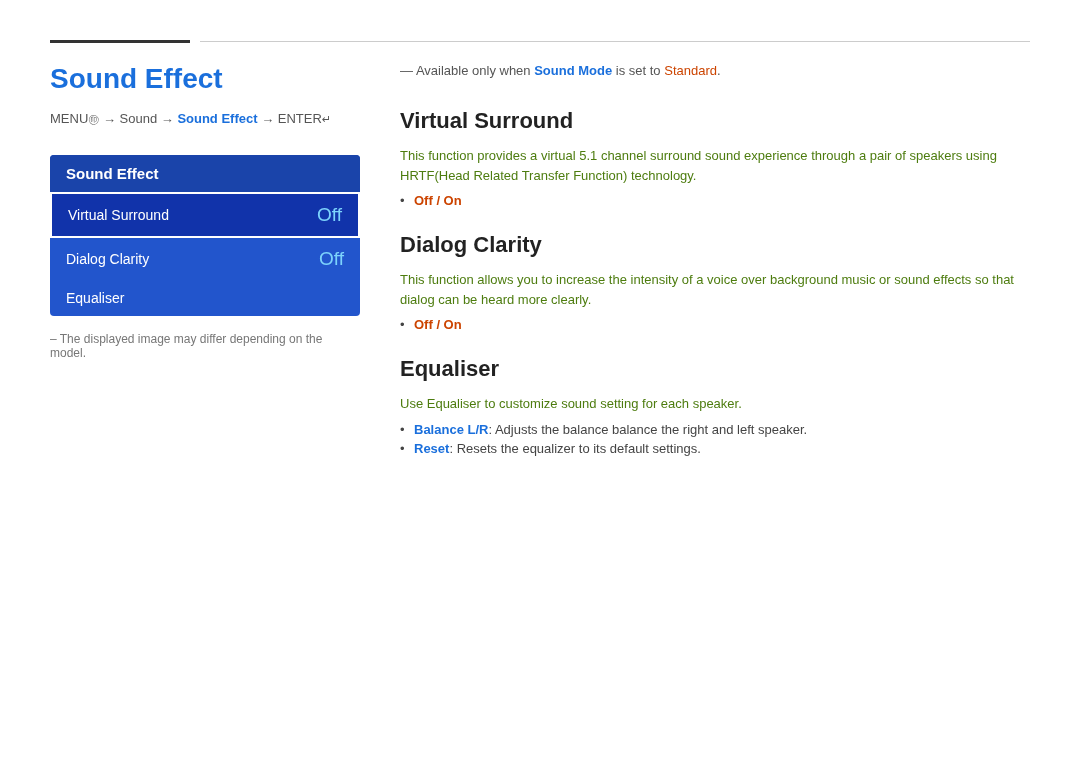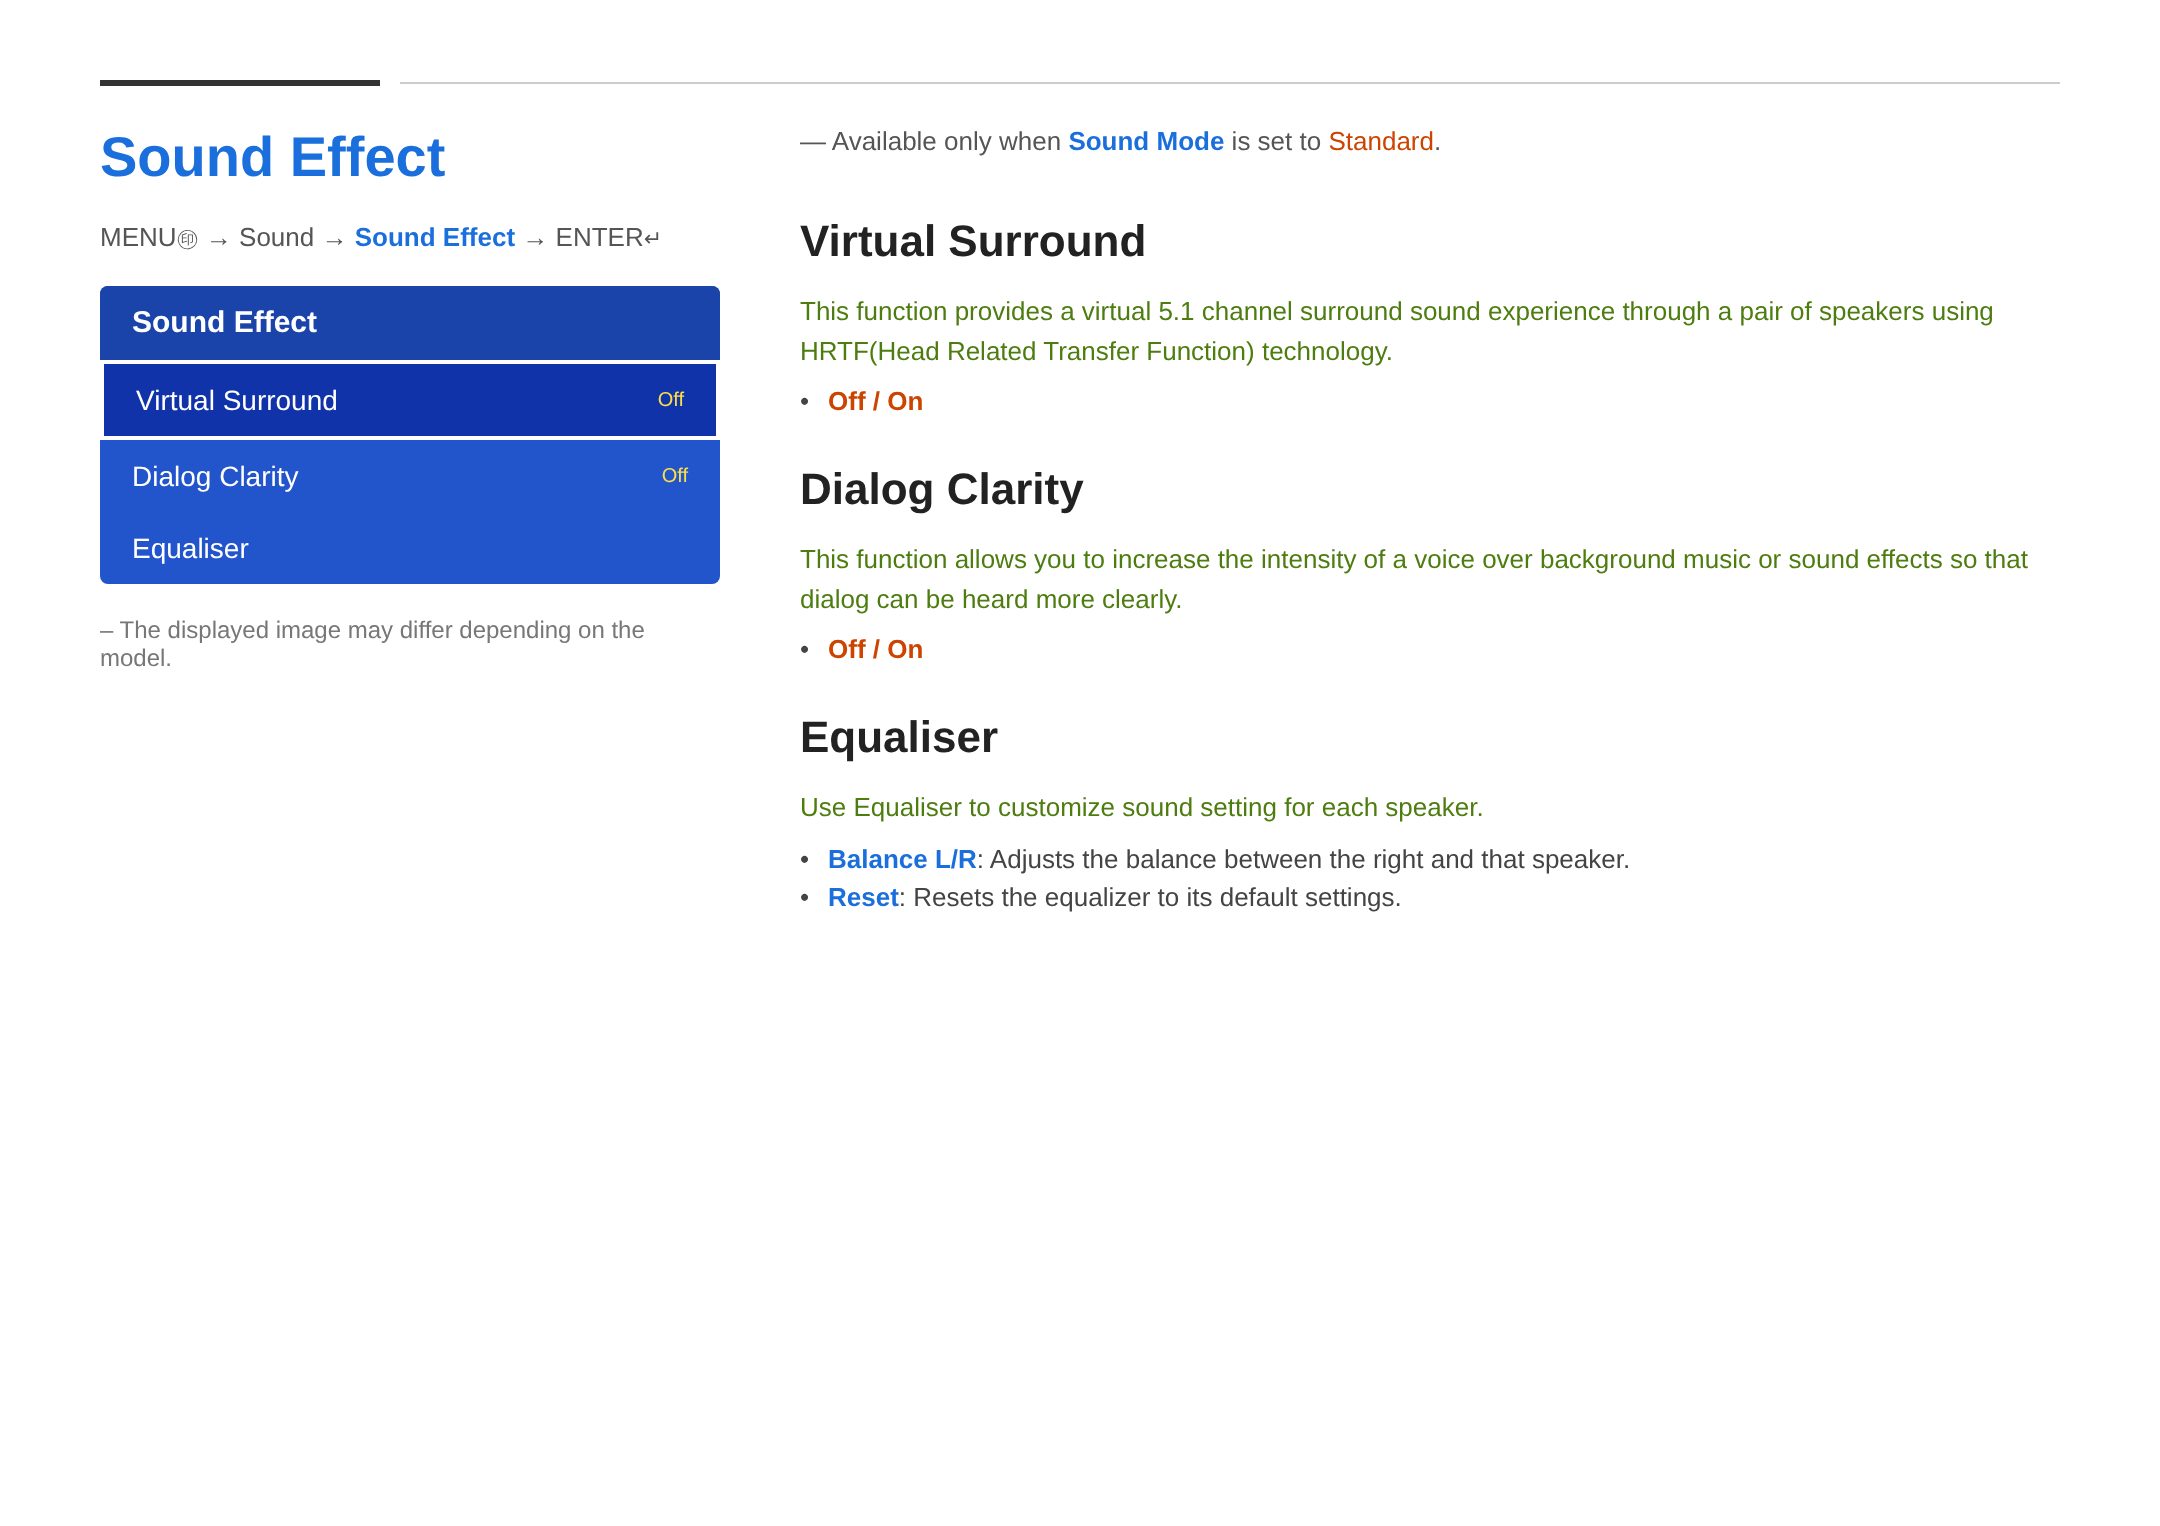--- a/index.html
+++ b/index.html
@@ -39,7 +39,7 @@
     .breadcrumb {
       font-size: 13px;
       color: #555;
-      margin-bottom: 16px;
+      margin-bottom: 28px;
     }
     .breadcrumb .highlight {
       color: #1a6fdc;

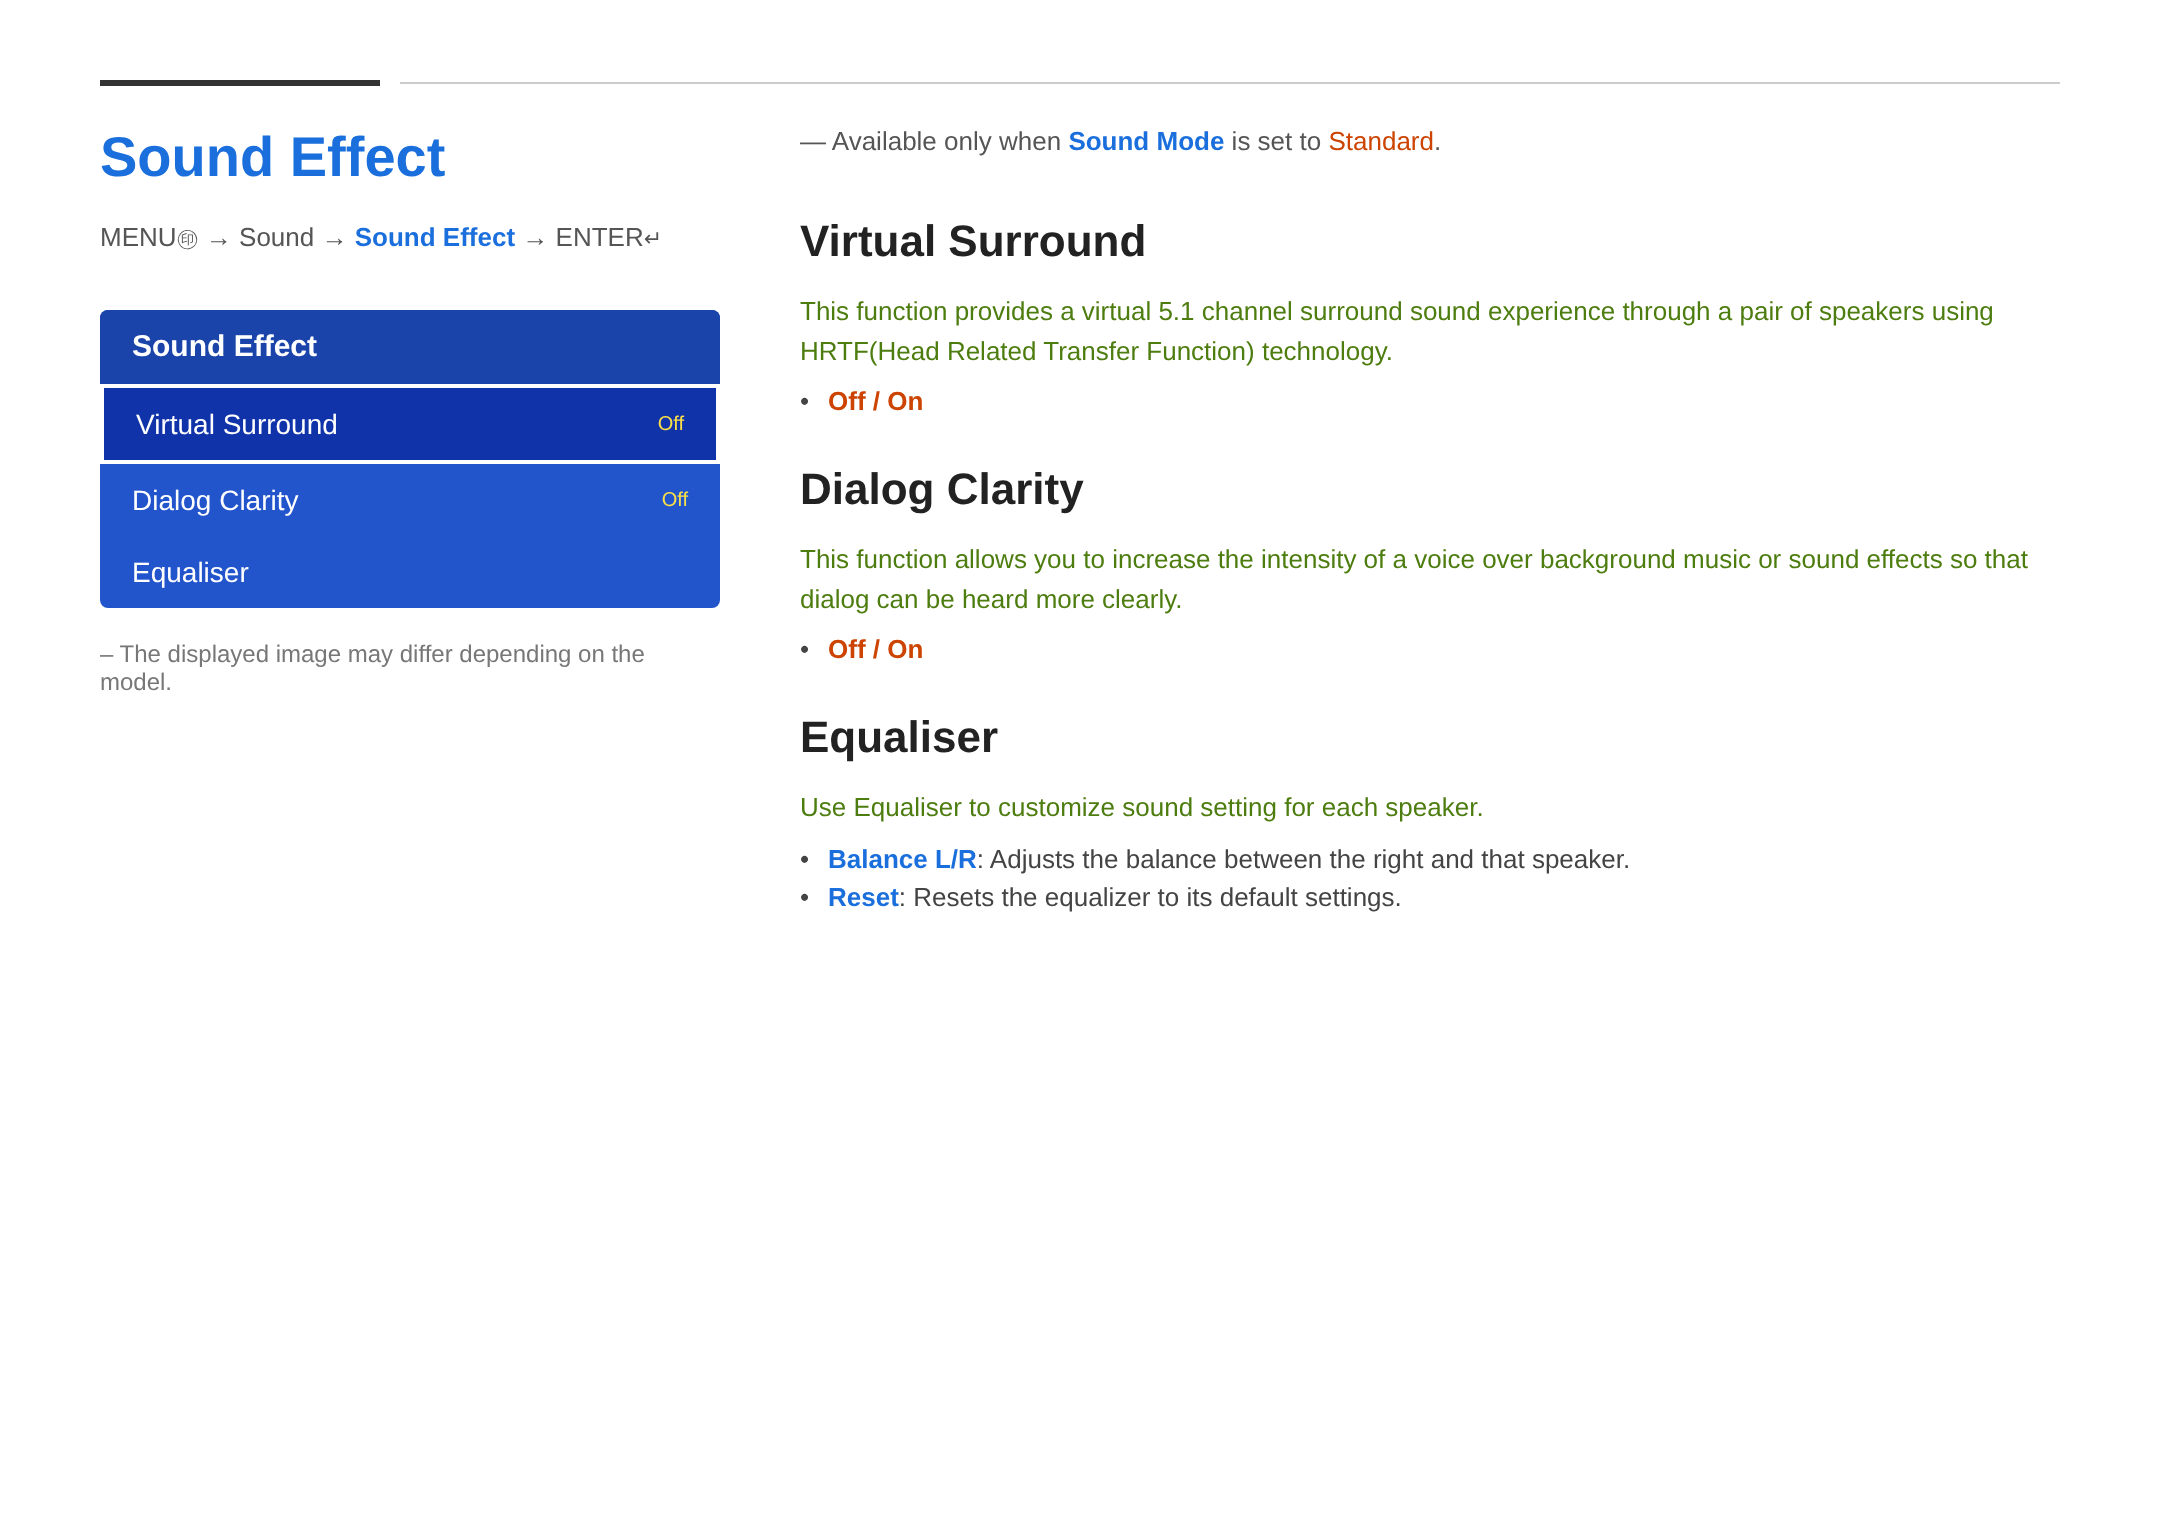--- a/index.html
+++ b/index.html
@@ -79,8 +79,8 @@
       border: 2px solid #ffffff;
     }
     .menu-item .item-value {
-      color: #fde047;
-      font-size: 10px;
+      color: #7dd3fc;
+      font-size: 19px;
     }
 
     .note-text {

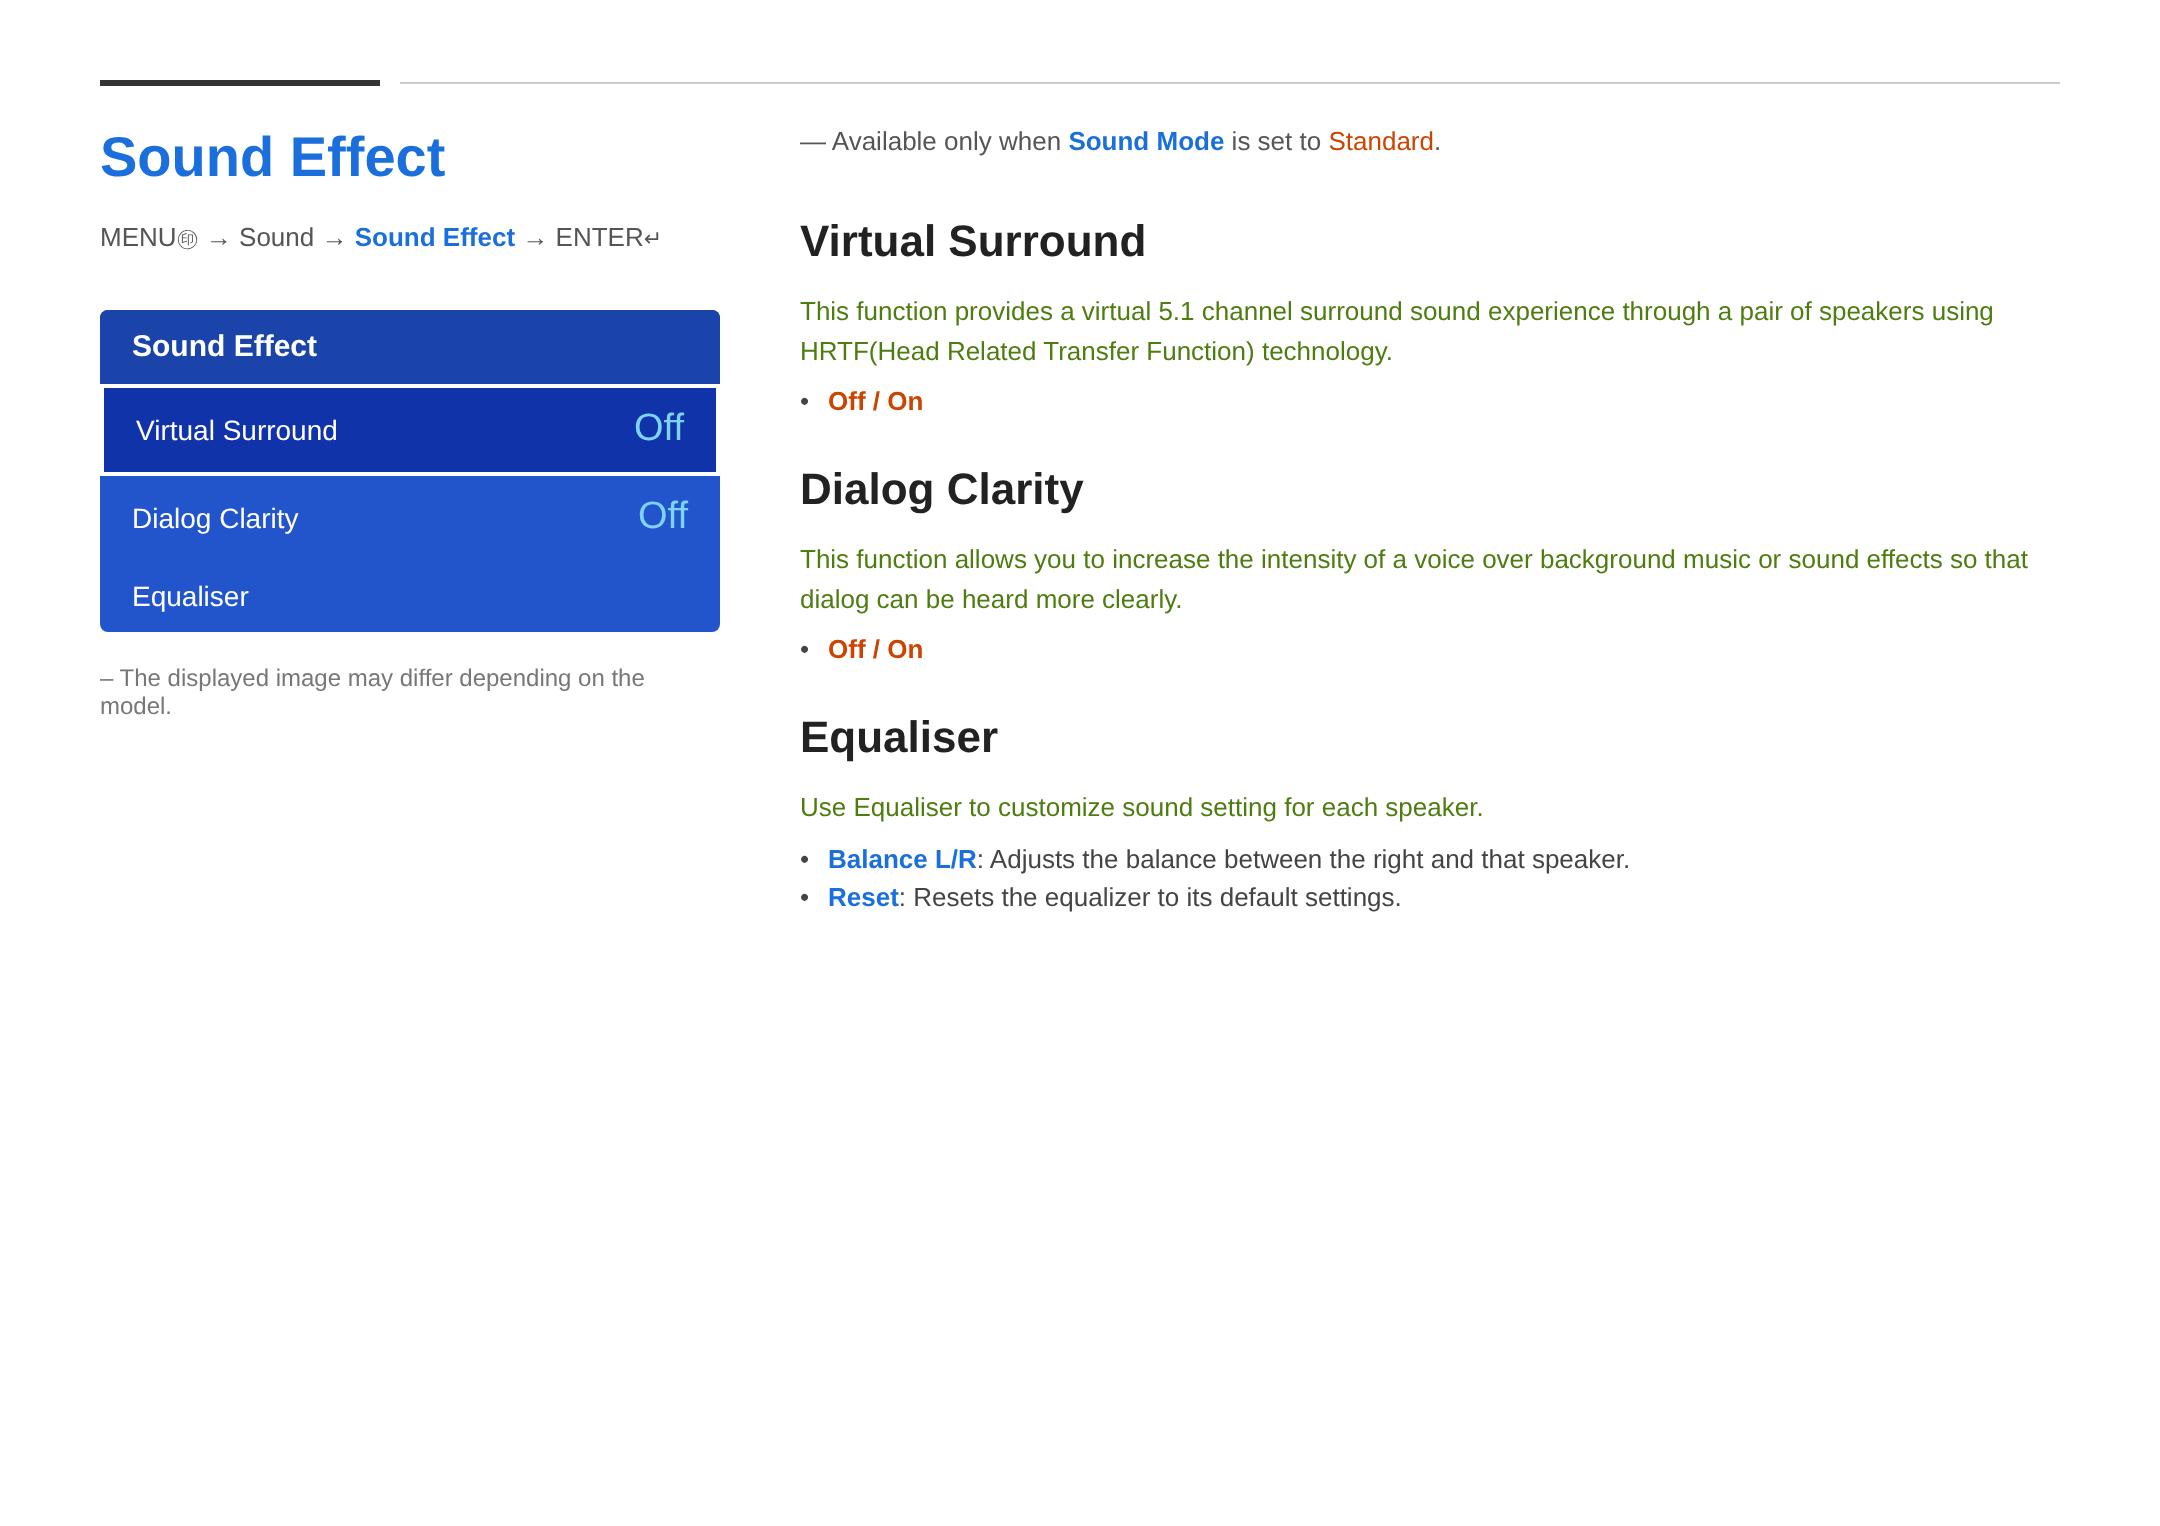--- a/index.html
+++ b/index.html
@@ -235,7 +235,7 @@
       </p>
       <ul class="bullet-list">
         <li>
-          <span class="highlight-blue">Balance L/R</span><span>: Adjusts the balance between the right and that speaker.</span>
+          <span class="highlight-blue">Balance L/R</span><span>: Adjusts the balance balance the right and left speaker.</span>
         </li>
         <li>
           <span class="highlight-blue">Reset</span><span>: Resets the equalizer to its default settings.</span>

